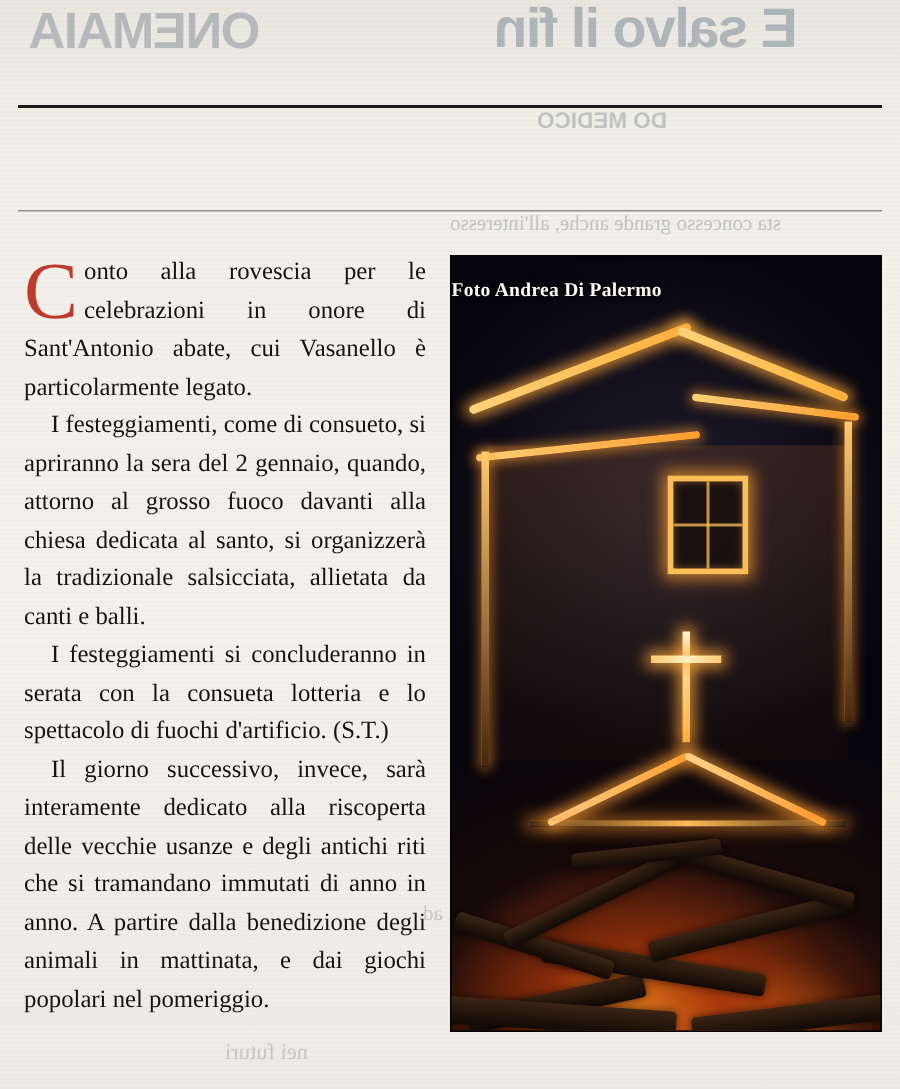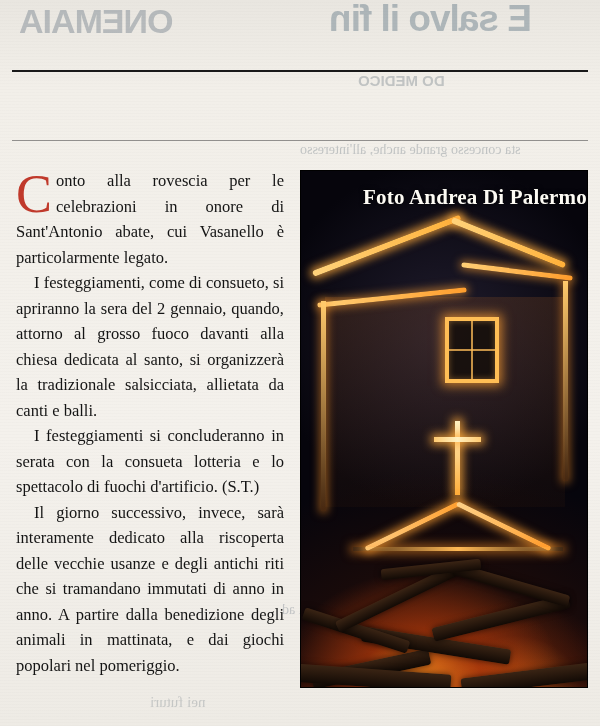--- a/index.html
+++ b/index.html
@@ -315,11 +315,11 @@
     position: absolute;
     left: 0; top: 14px;
     width: 100%;
-    text-align: right;
+    text-align: left;
     color: #fdfbf4;
     font-family: "Liberation Serif", serif;
     font-weight: bold;
-    font-size: 21px;
+    font-size: 13px;
     letter-spacing: 0.2px;
     text-shadow: 0 0 5px rgba(0,0,0,0.9);
   }

